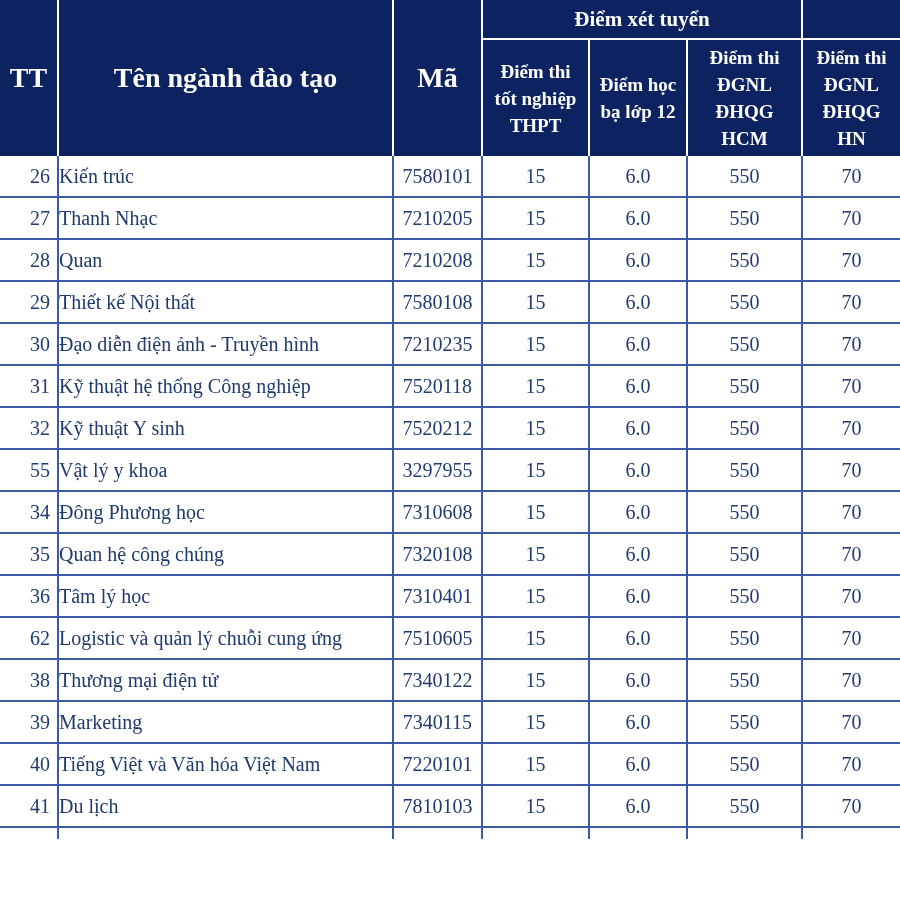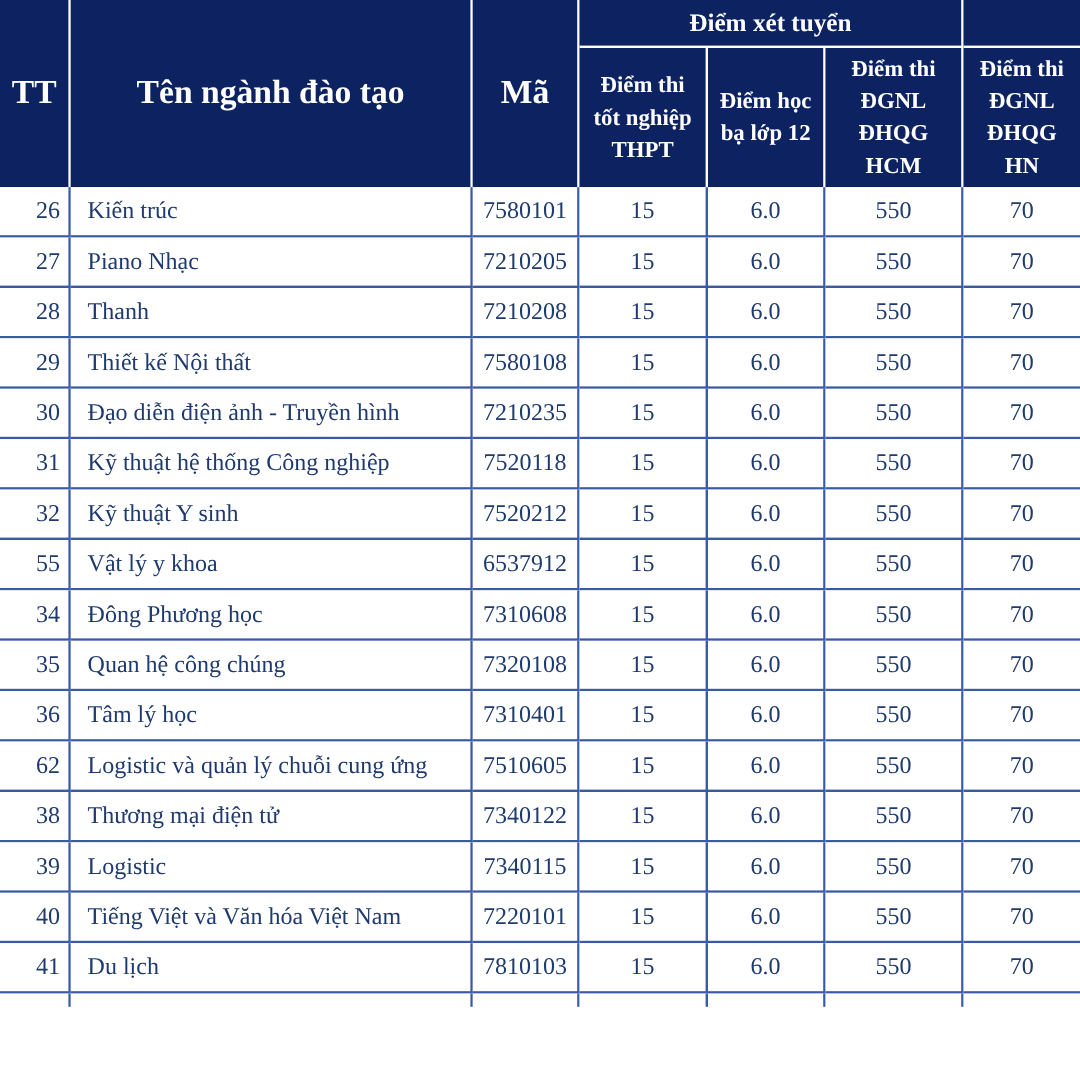--- a/index.html
+++ b/index.html
@@ -53,7 +53,7 @@
   }
   tbody td:last-child{border-right:none;text-align:center;}
   td.tt{text-align:right;padding-right:7px;}
-  td.name{text-align:left;padding-left:14px;}
+  td.name{text-align:left;padding-left:0;}
   td.num{text-align:center;}
   tr.partial{height:11px;}
   tr.partial td{border-bottom:none;}

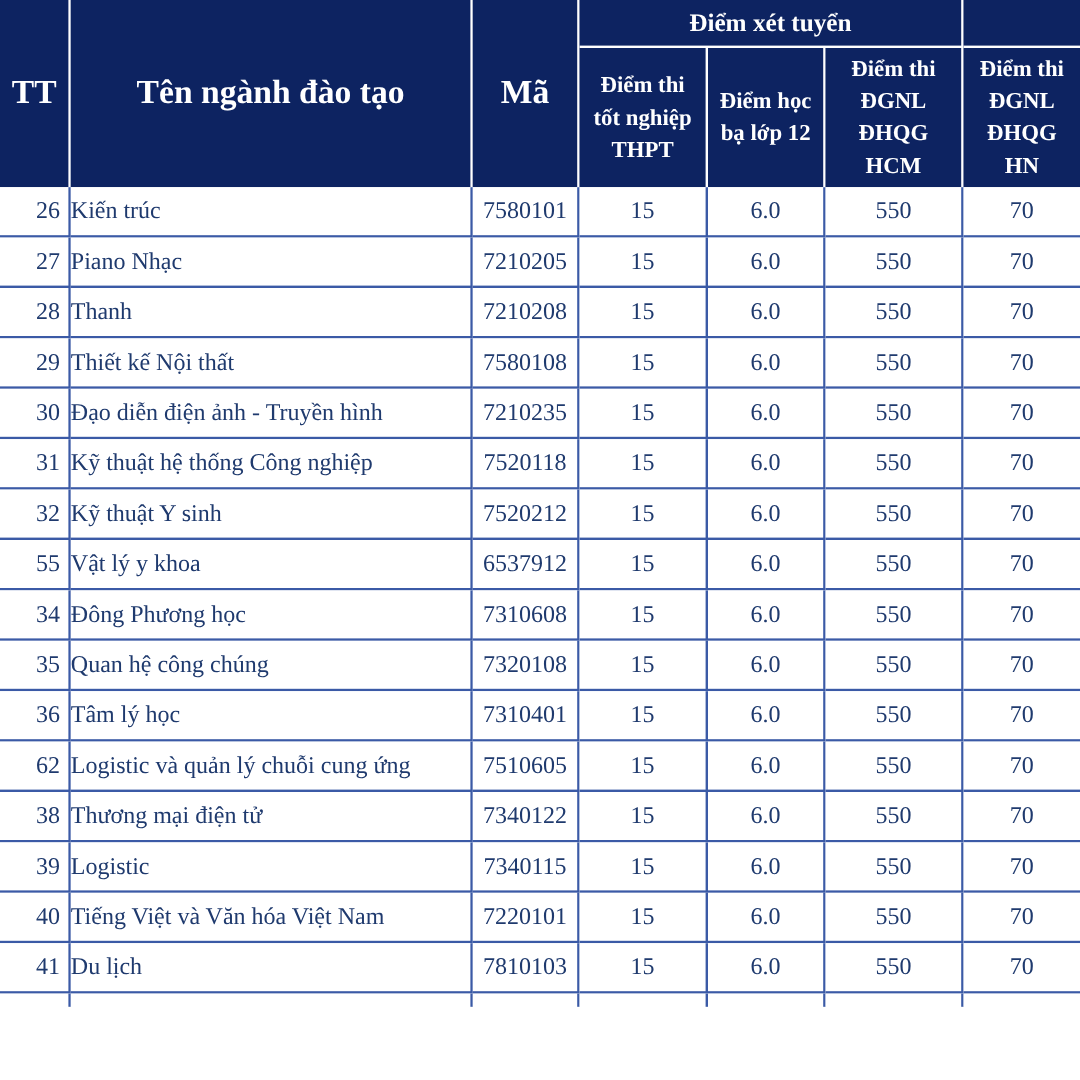--- a/index.html
+++ b/index.html
@@ -107,7 +107,7 @@
   </tr>
       <tr>
     <td class="tt">27</td>
-    <td class="name">Piano Nhạc</td>
+    <td class="name">Thanh Nhạc</td>
     <td class="num">7210205</td>
     <td class="num">15</td>
     <td class="num">6.0</td>

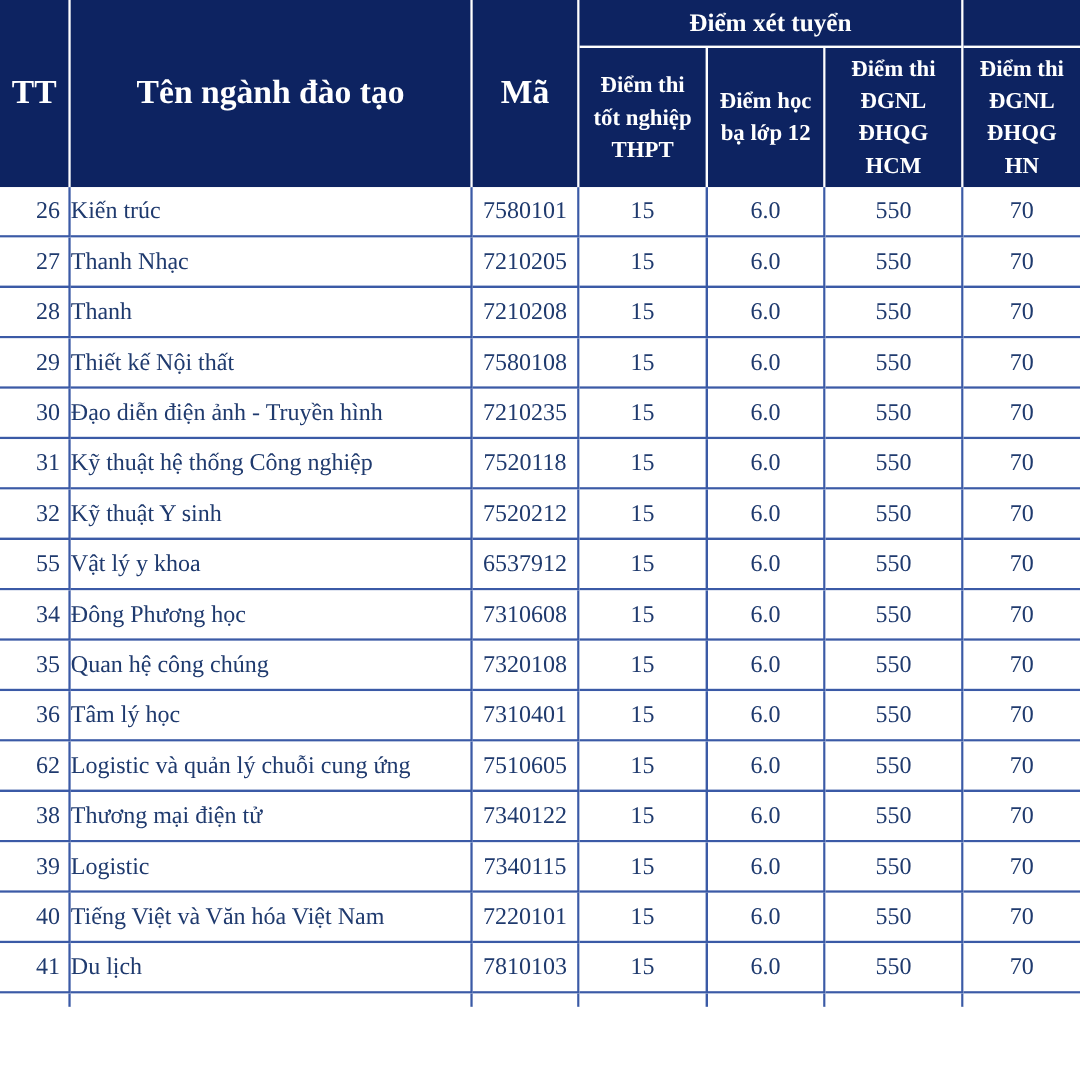--- a/index.html
+++ b/index.html
@@ -116,7 +116,7 @@
   </tr>
       <tr>
     <td class="tt">28</td>
-    <td class="name">Thanh</td>
+    <td class="name">Quan</td>
     <td class="num">7210208</td>
     <td class="num">15</td>
     <td class="num">6.0</td>

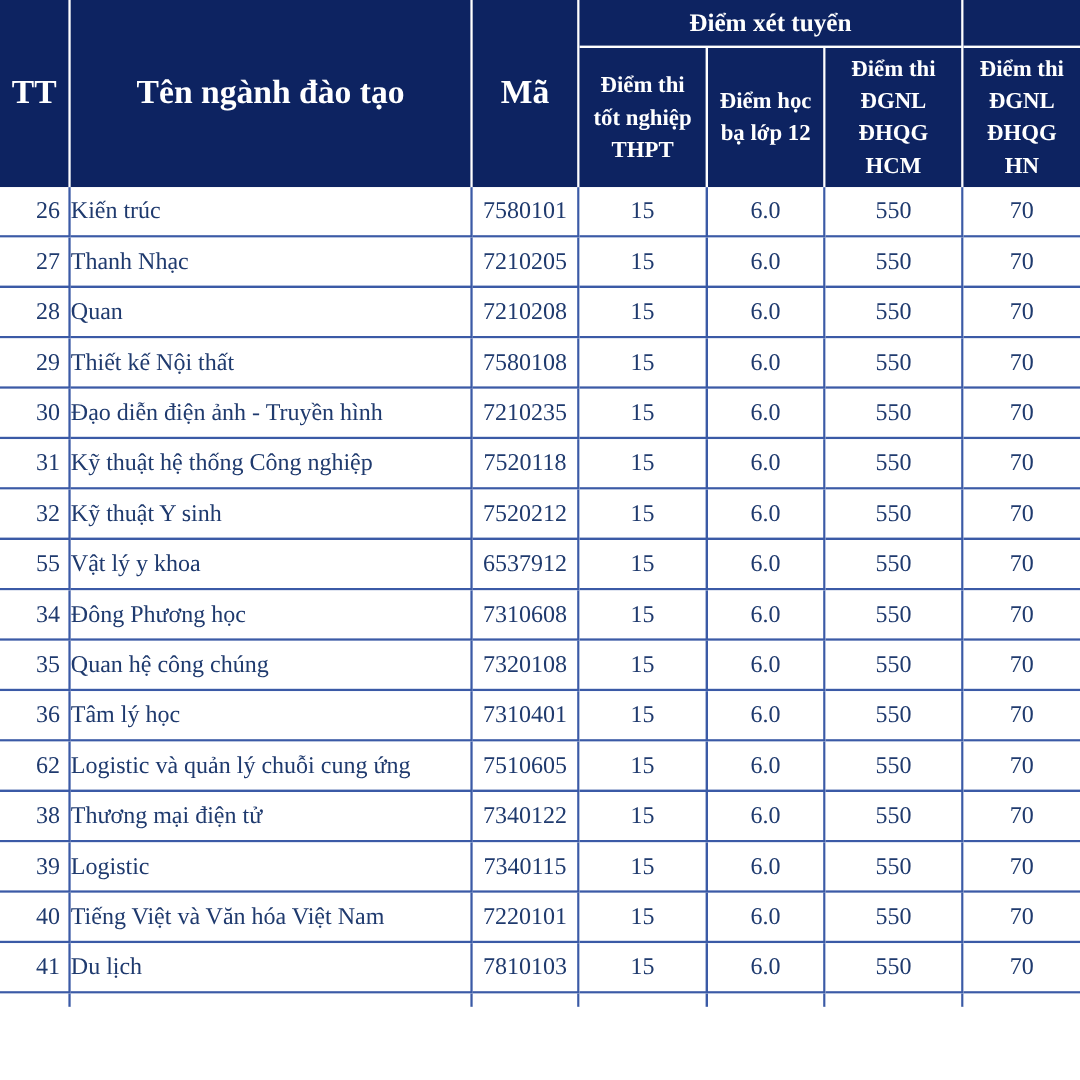--- a/index.html
+++ b/index.html
@@ -162,7 +162,7 @@
       <tr>
     <td class="tt">55</td>
     <td class="name">Vật lý y khoa</td>
-    <td class="num">6537912</td>
+    <td class="num">3297955</td>
     <td class="num">15</td>
     <td class="num">6.0</td>
     <td class="num">550</td>

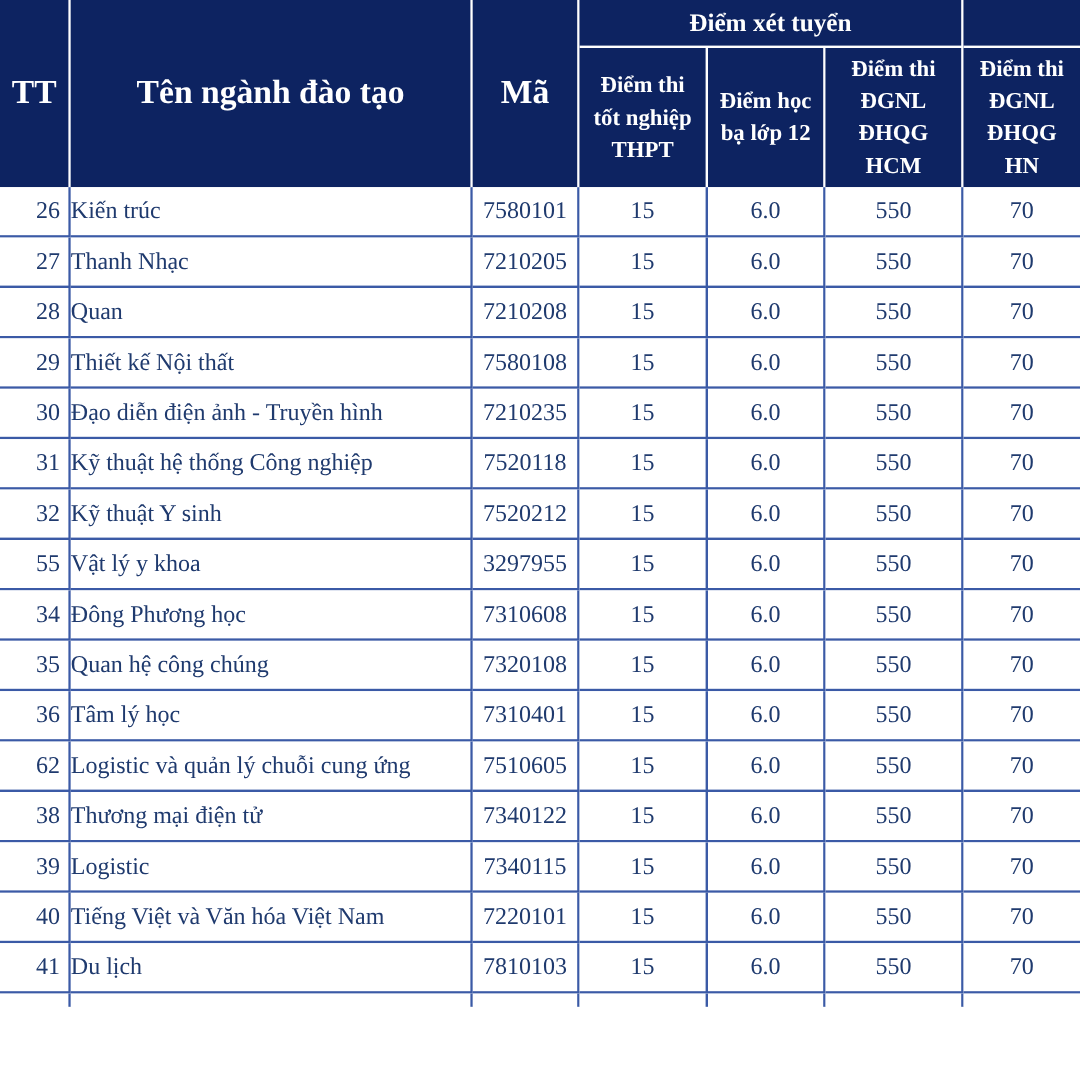--- a/index.html
+++ b/index.html
@@ -215,7 +215,7 @@
   </tr>
       <tr>
     <td class="tt">39</td>
-    <td class="name">Logistic</td>
+    <td class="name">Marketing</td>
     <td class="num">7340115</td>
     <td class="num">15</td>
     <td class="num">6.0</td>

